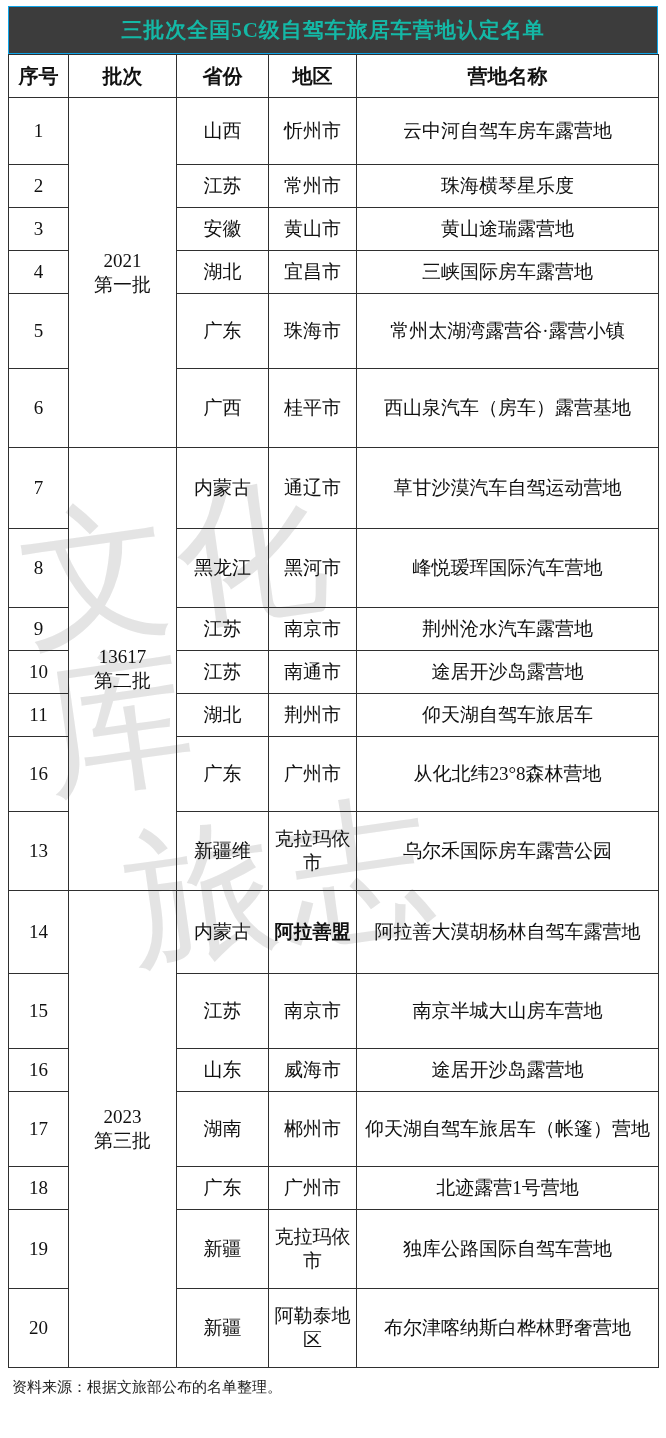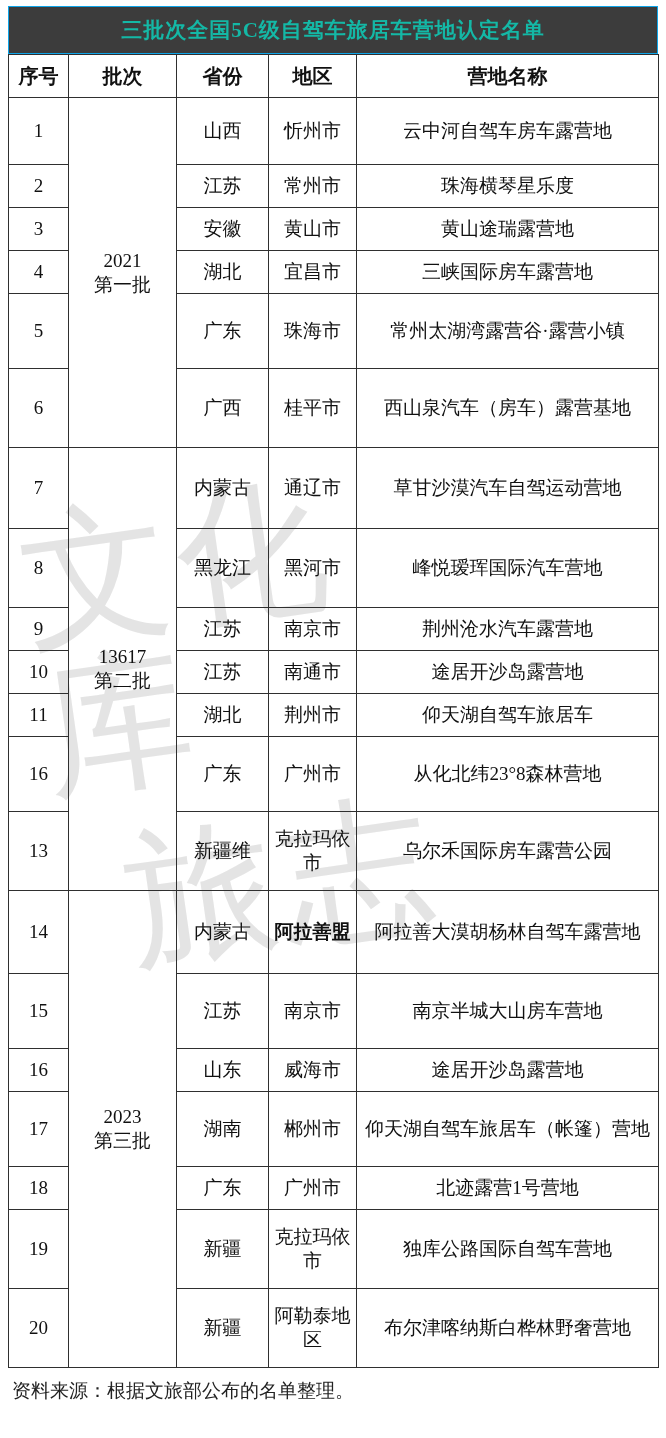--- a/index.html
+++ b/index.html
@@ -89,7 +89,7 @@
   .source {
     position: relative;
     z-index: 2;
-    font-size: 19px;
+    font-size: 15px;
     color: #222;
     padding: 10px 2px 14px 4px;
     border-top: 0;

